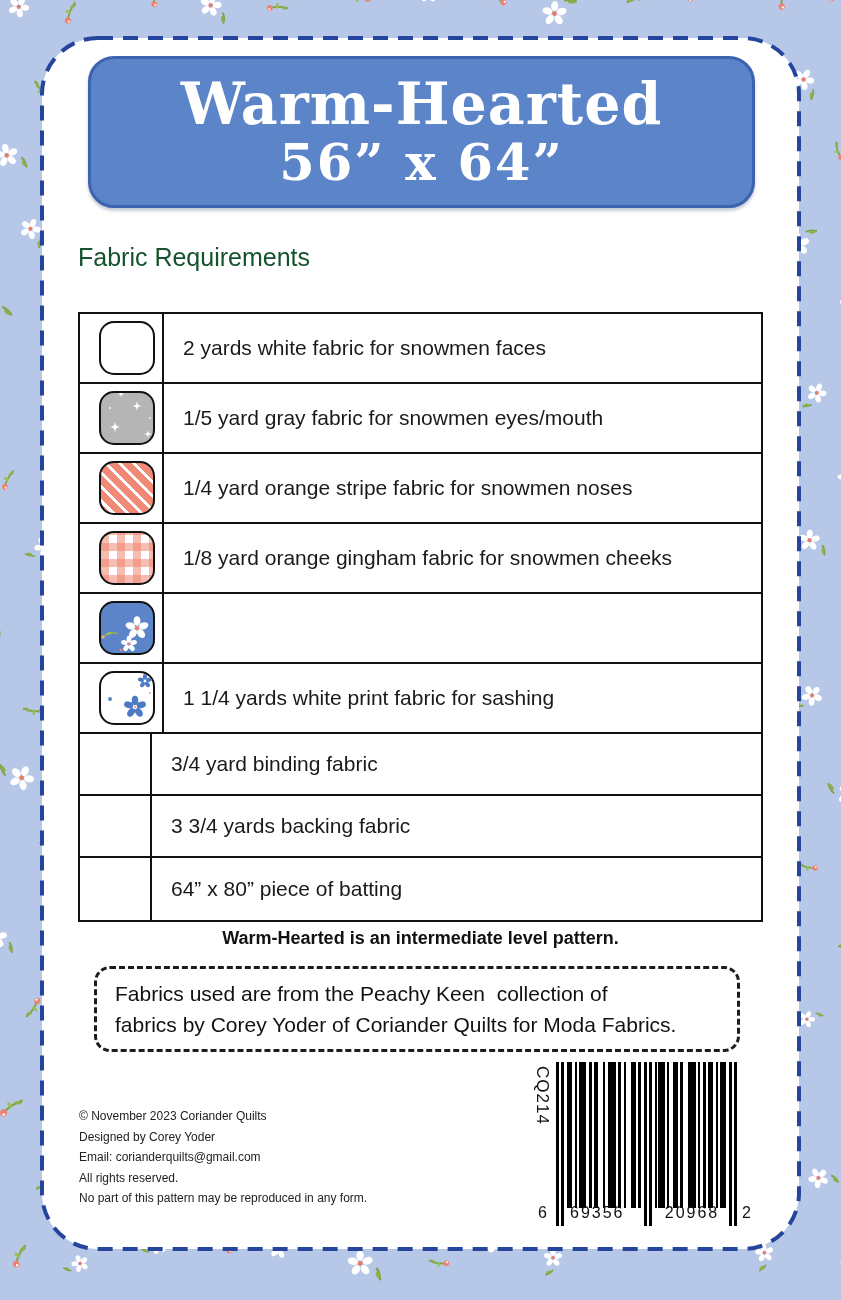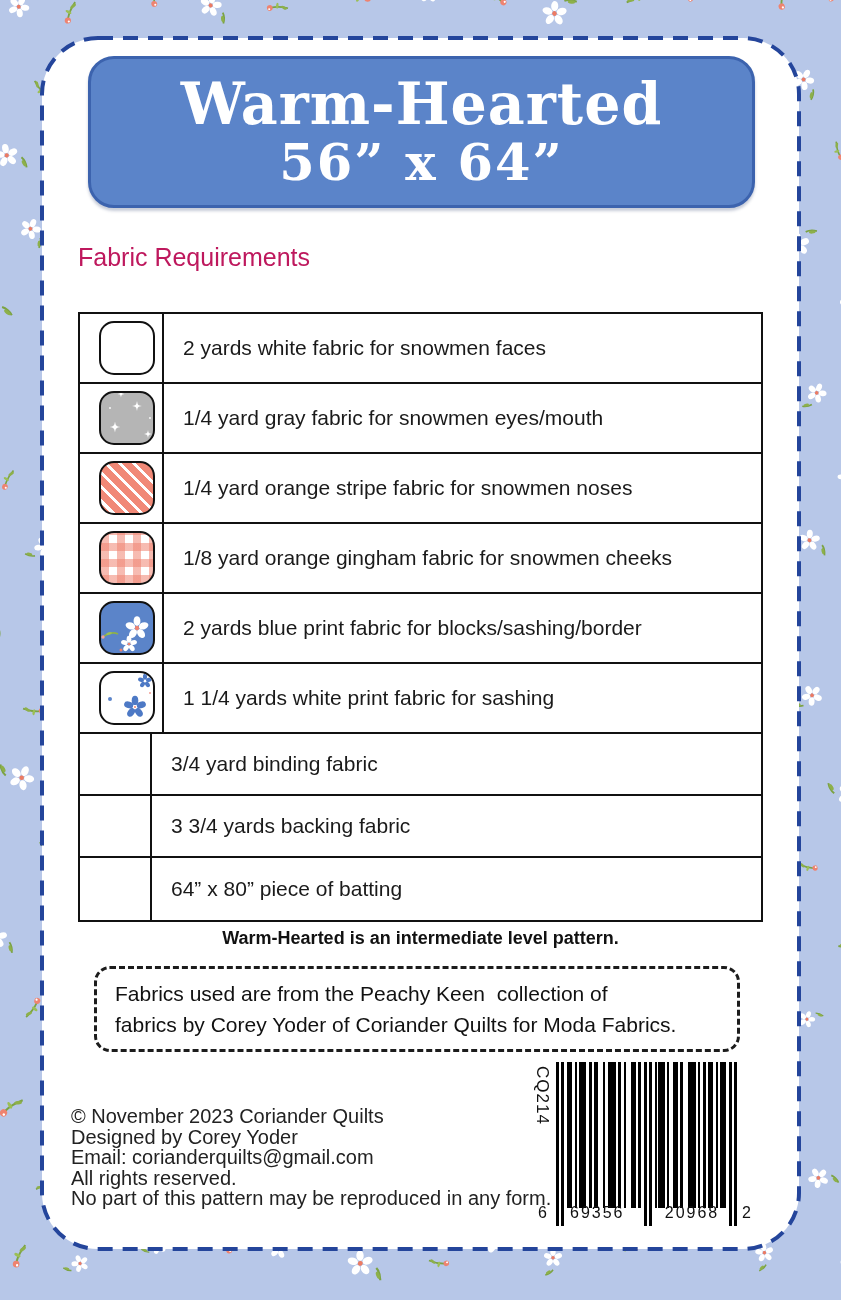--- a/index.html
+++ b/index.html
@@ -28,7 +28,7 @@
     font-size:51px; line-height:1.1; letter-spacing:2px;
   }
 
-  .fr-heading { position:absolute; left:78px; top:243px; font-size:25px; color:#be185d; }
+  .fr-heading { position:absolute; left:78px; top:243px; font-size:25px; color:#14532d; }
 
   .ftable {
     position:absolute; left:78px; top:312px; width:685px;

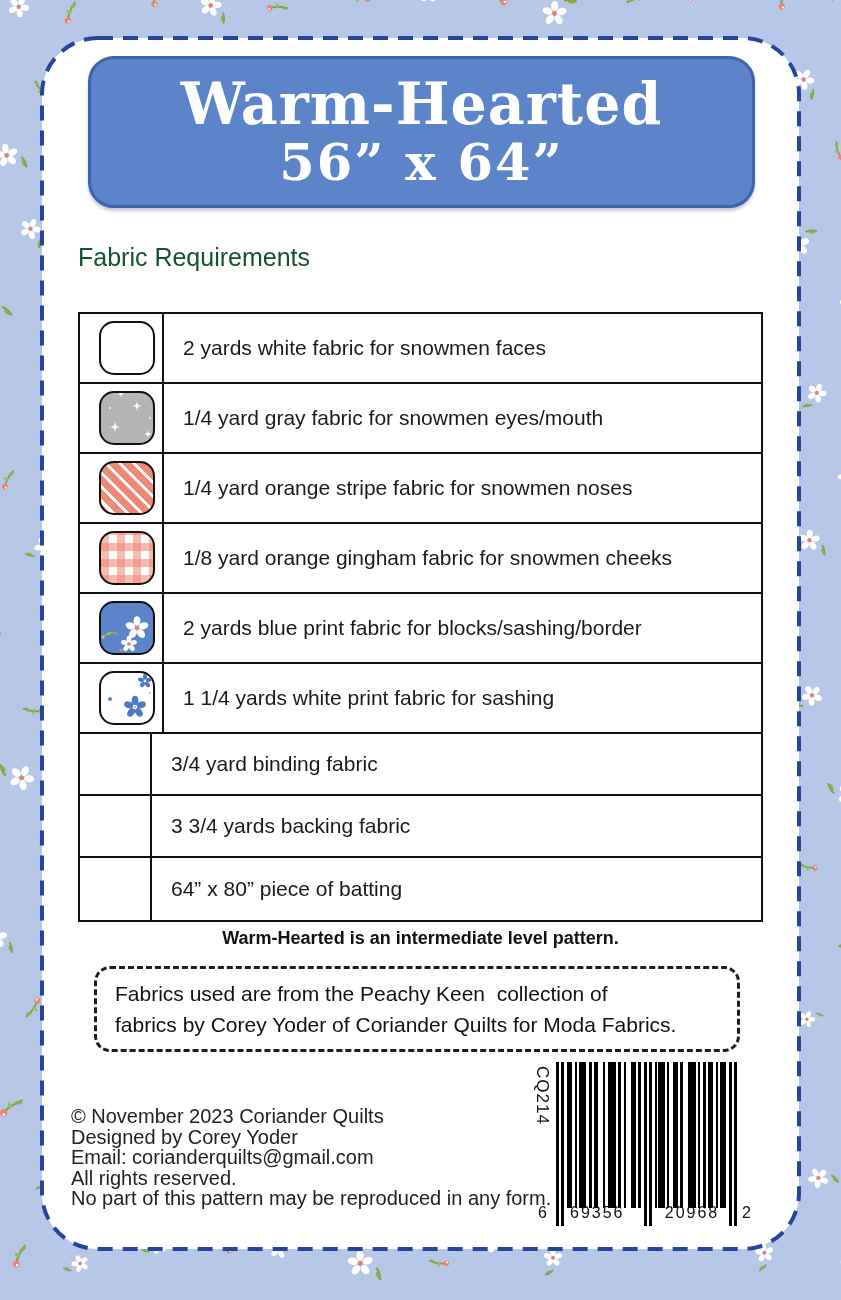--- a/index.html
+++ b/index.html
@@ -2223,7 +2223,7 @@
               </svg>
             </div>
           </div>
-        <div class="ftext-cell">1/4 yard gray fabric for snowmen eyes/mouth</div>
+        <div class="ftext-cell">1/5 yard gray fabric for snowmen eyes/mouth</div>
       </div>
       <div class="frow tall">
         <div class="fswatch-cell">

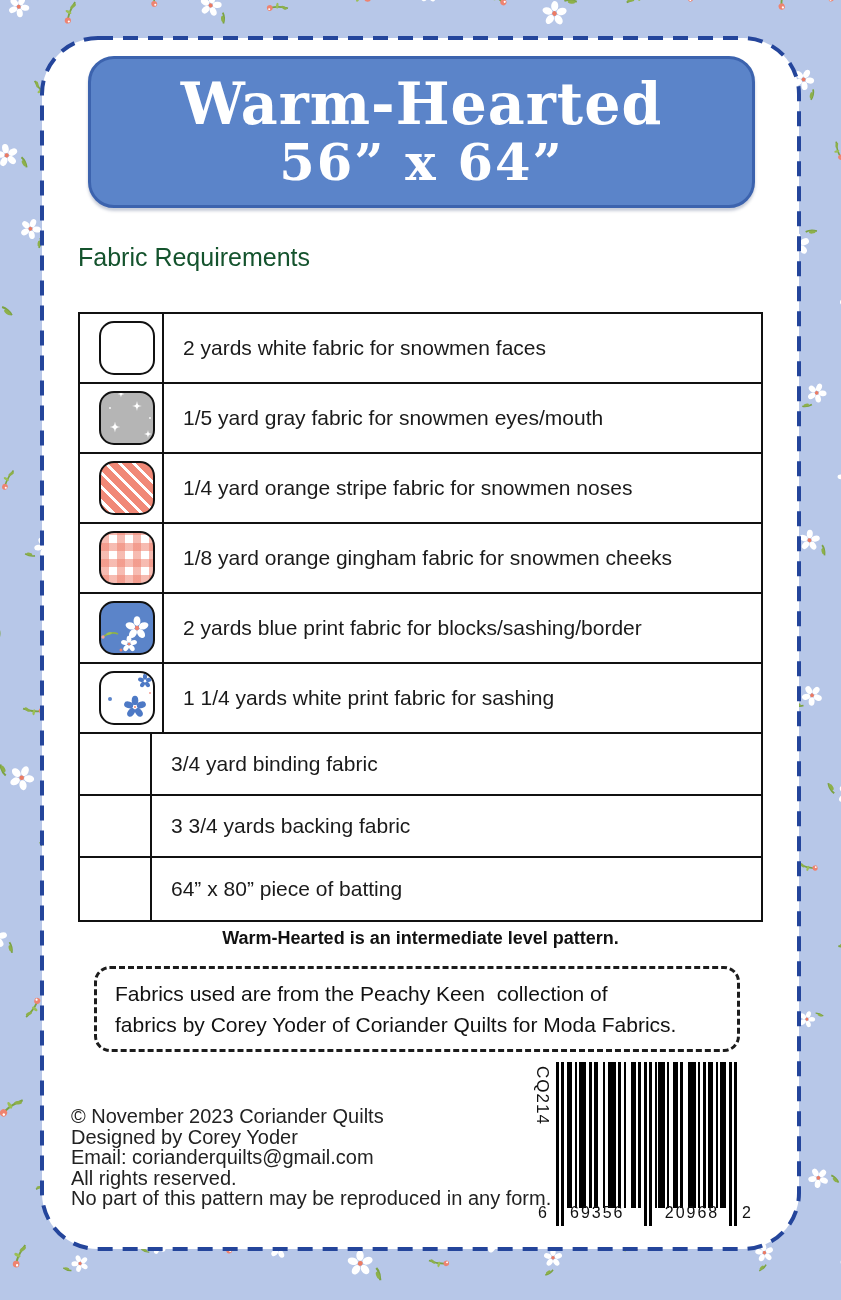--- a/index.html
+++ b/index.html
@@ -2268,7 +2268,6 @@
               </svg>
             </div>
           </div>
-        <div class="ftext-cell">2 yards blue print fabric for blocks/sashing/border</div>
       </div>
       <div class="frow tall">
         <div class="fswatch-cell">

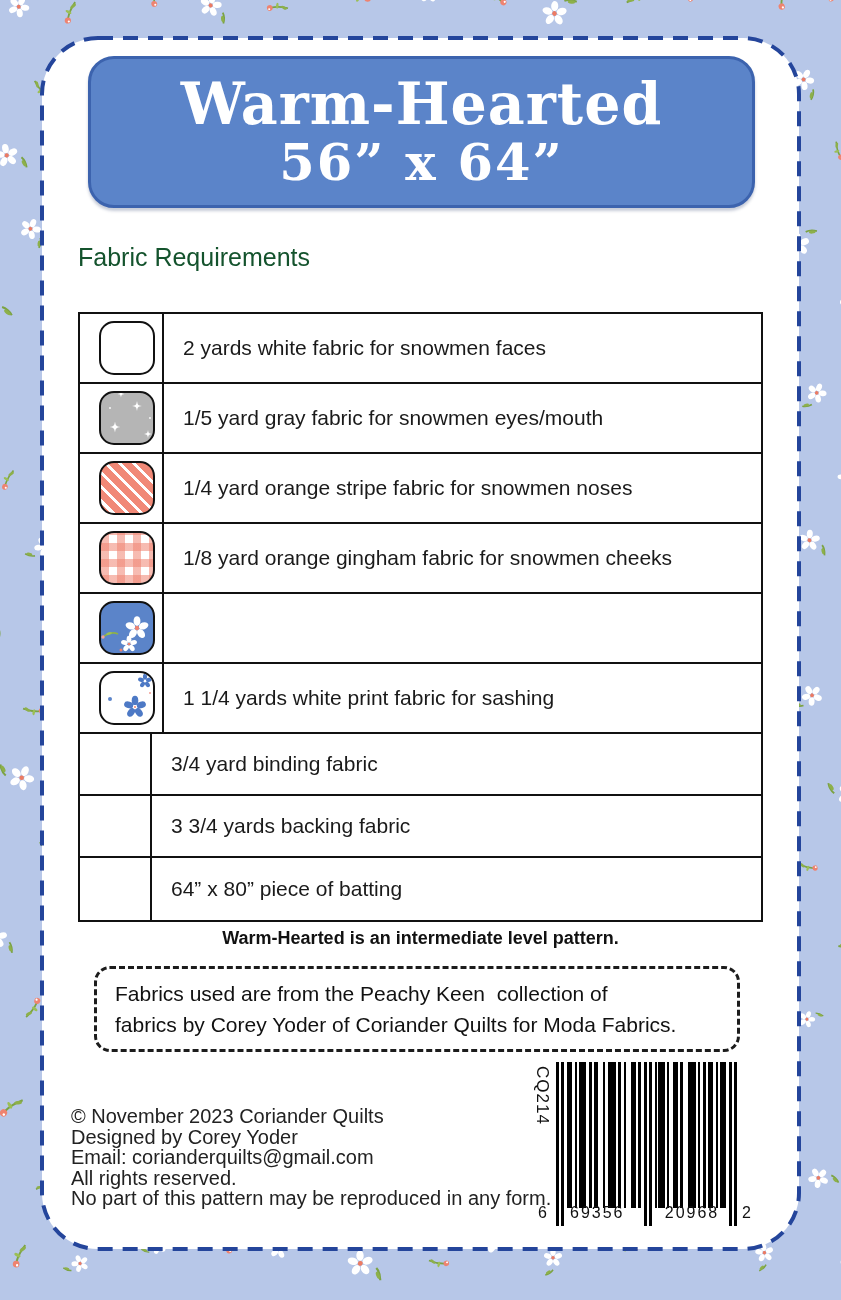--- a/index.html
+++ b/index.html
@@ -74,7 +74,7 @@
     white-space:pre-wrap;
   }
 
-  .copyright { position:absolute; left:71px; top:1106px; font-size:20px; line-height:20.5px; color:#222; }
+  .copyright { position:absolute; left:79px; top:1106px; font-size:12px; line-height:20.5px; color:#222; }
 
   .barcode { position:absolute; left:518px; top:1056px; width:285px; height:175px; }
   .sku {

